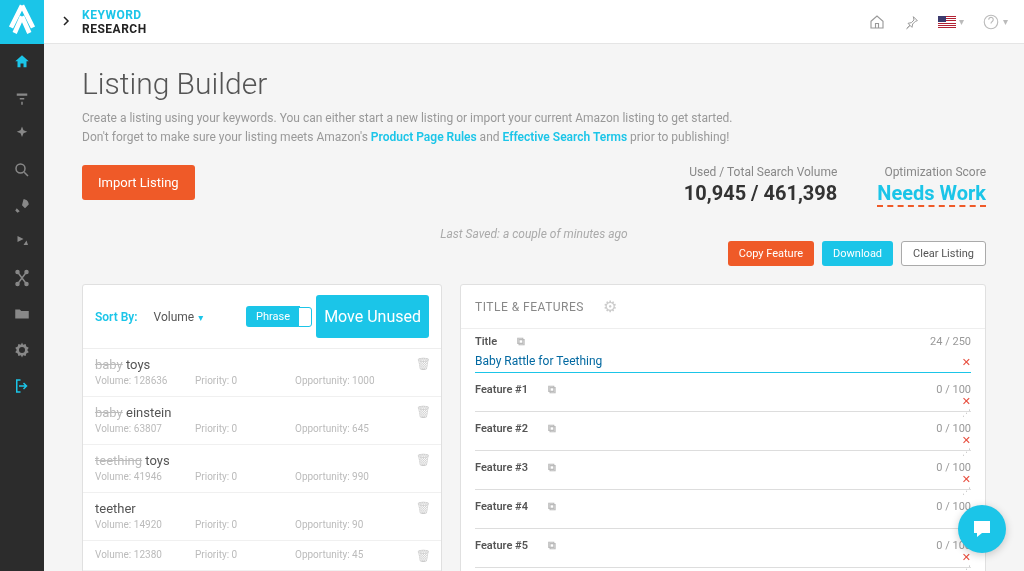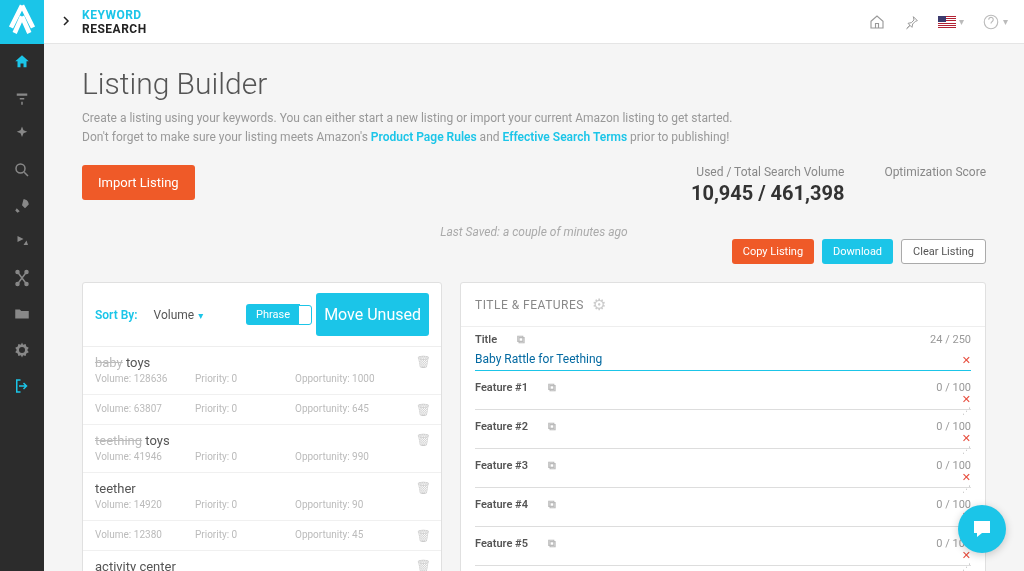--- a/index.html
+++ b/index.html
@@ -184,6 +184,7 @@
       </div>
       <div>
         <div class="stat-label">Optimization Score</div>
+        <div class="stat-value nw">Needs Work</div>
       </div>
     </div>
   </div>

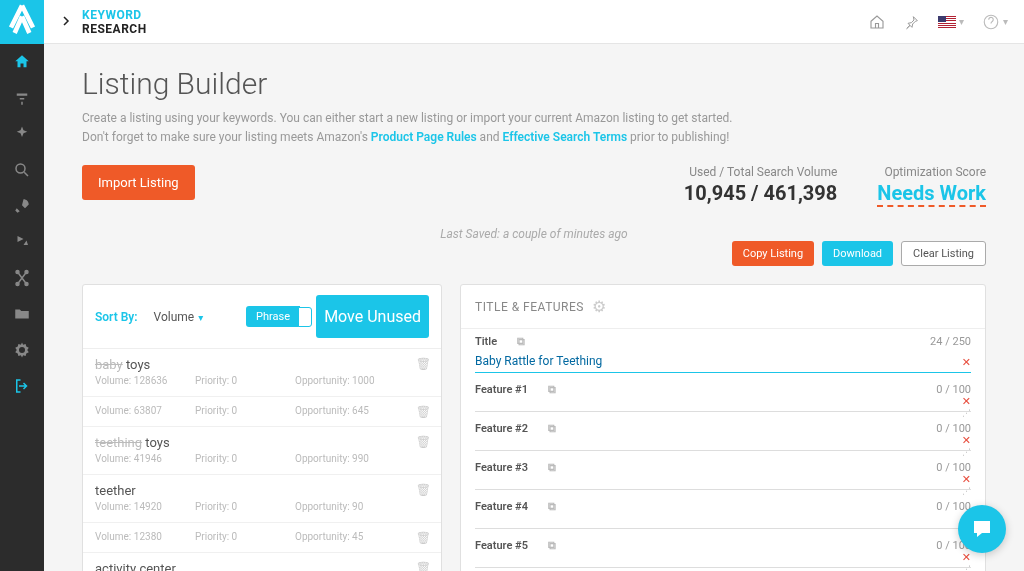--- a/index.html
+++ b/index.html
@@ -192,7 +192,7 @@
   <div class="row3">
     <div class="last-saved">Last Saved: a couple of minutes ago</div>
     <div class="row3-btns">
-      <button class="btn-sm btn-copy">Copy Listing</button>
+      <button class="btn-sm btn-copy">Copy Feature</button>
       <button class="btn-sm btn-download">Download</button>
       <button class="btn-sm btn-clear">Clear Listing</button>
     </div>

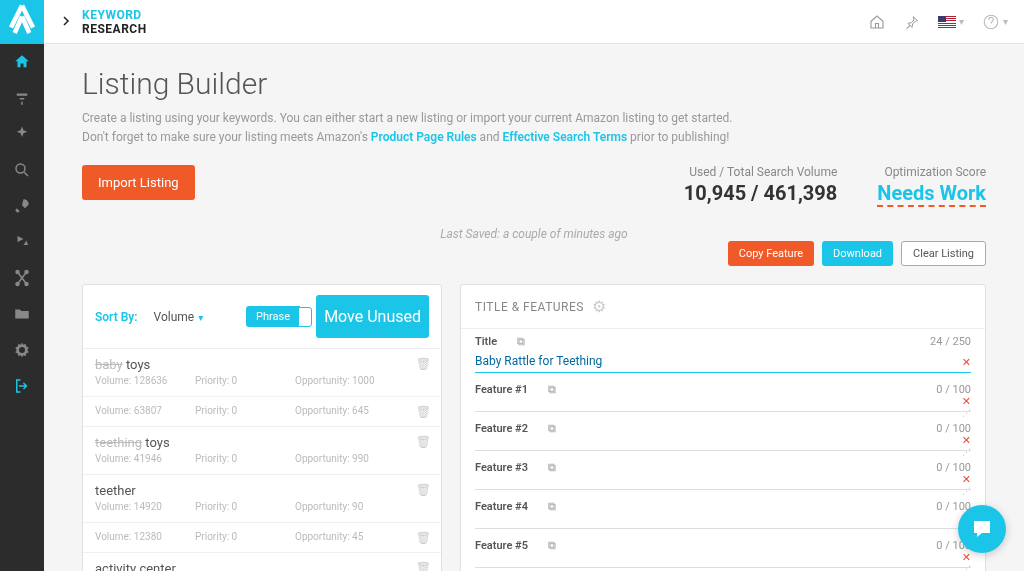--- a/index.html
+++ b/index.html
@@ -54,7 +54,7 @@
 .kw-meta span:nth-child(1){ width:100px; }
 .kw-meta span:nth-child(2){ width:100px; }
 .kw-trash { position:absolute; right:10px; top:8px; color:#ccc; cursor:pointer; font-size:12px; }
-.pr-header { padding:12px 14px; border-bottom:1px solid #eee; display:flex; align-items:center; gap:8px; }
+.pr-header { padding:12px 14px; border-bottom:1px solid #eee; display:flex; align-items:center; gap:19px; }
 .pr-header-title { font-size:12px; color:#888; letter-spacing:0.5px; }
 .gear-sm { color:#ccc; cursor:pointer; }
 .field-row { padding:6px 14px 4px; position:relative; }

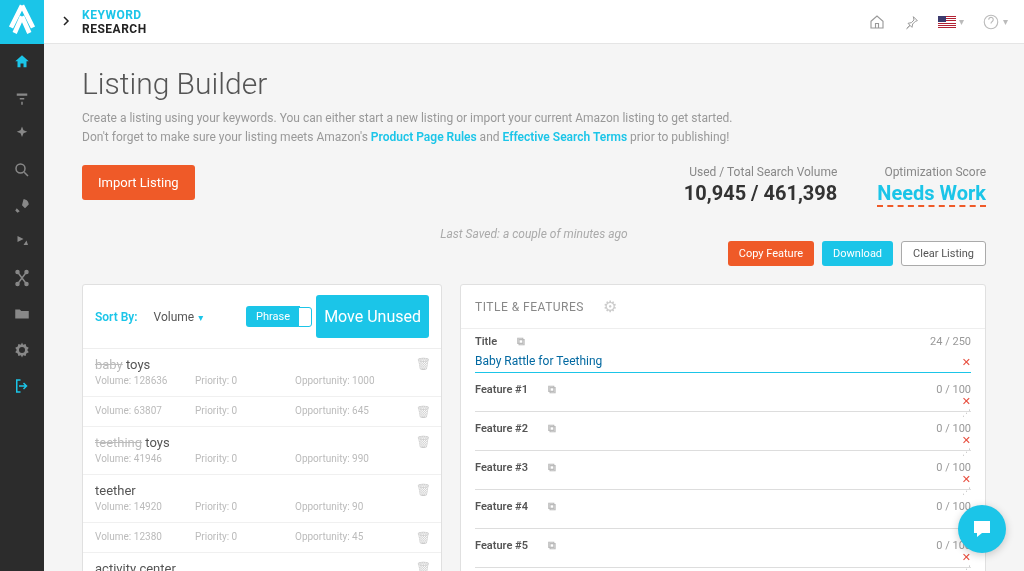--- a/index.html
+++ b/index.html
@@ -220,6 +220,7 @@
     <span class="kw-trash">🗑</span>
           </div>
           <div class="kw-row">
+            <div class="kw-name"><span class="strike">baby</span> einstein</div>
     <div class="kw-meta">
               <span>Volume: 63807</span>
               <span>Priority: 0</span>

